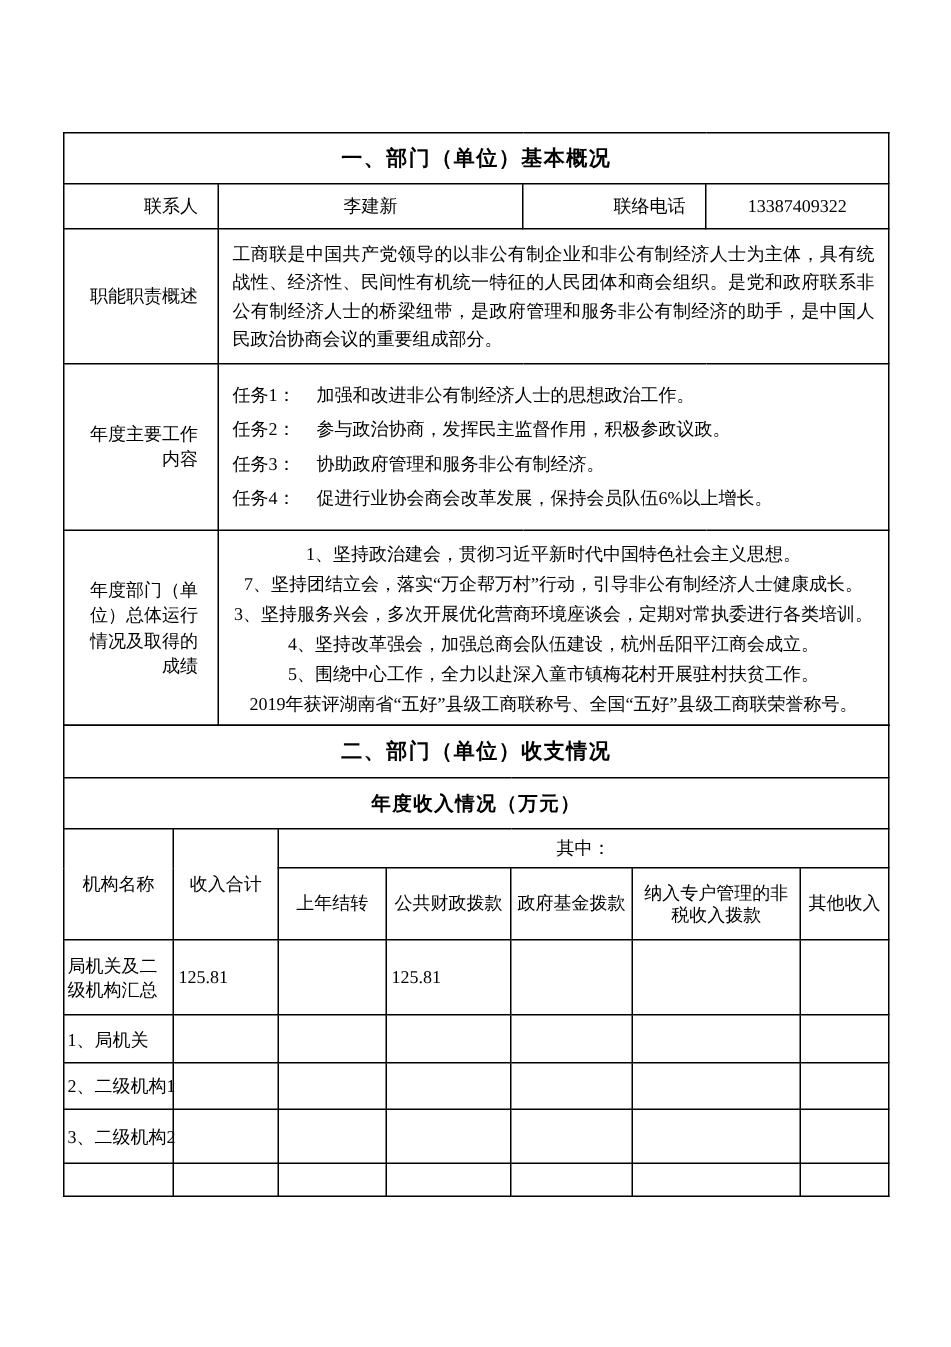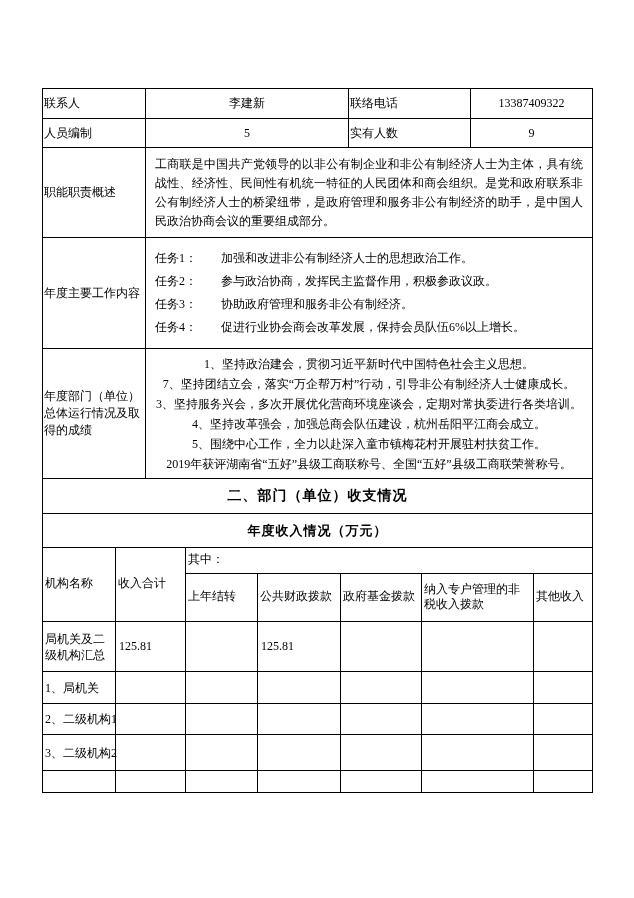--- a/index.html
+++ b/index.html
@@ -45,6 +45,9 @@
           <col style="width:122px">
       </colgroup>
       <tbody>
+          <tr>
+        <td colspan="4" class="sec-title" style="height:29px">一、部门（单位）基本概况</td>
+      </tr>
       <tr style="height:30px">
         <td class="lbl">联系人</td>
         <td class="val">李建新</td>

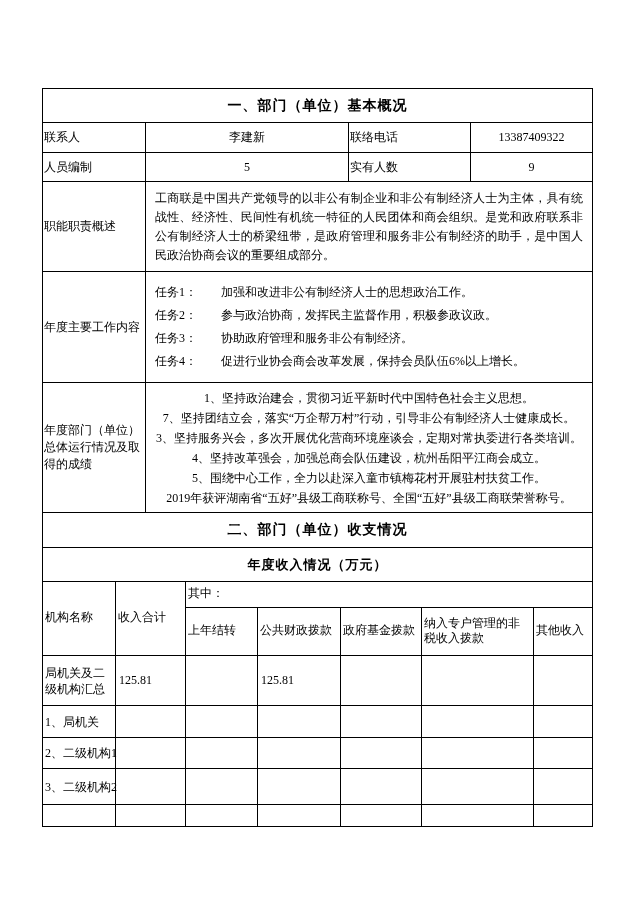--- a/index.html
+++ b/index.html
@@ -16,7 +16,7 @@
   }
   .t2{margin-top:-1px;}
   .sec-title{font-weight:bold;font-size:14px;text-align:center;letter-spacing:1px;padding:2px 0;}
-  .lbl{text-align:left;padding:2px 1px;}
+  .lbl{text-align:right;padding:2px 13px;}
   .val{text-align:center;}
   .content{padding:4px 9px;line-height:19px;text-align:justify;vertical-align:middle;}
   .task{margin:6px 0;line-height:17px;}

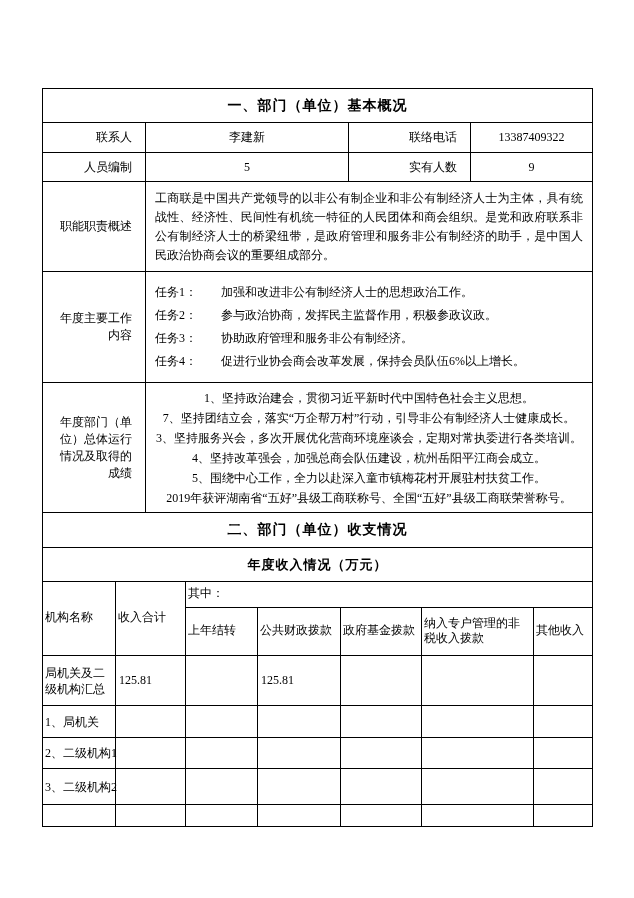--- a/index.html
+++ b/index.html
@@ -53,12 +53,6 @@
         <td class="val">李建新</td>
         <td class="lbl">联络电话</td>
         <td class="val">13387409322</td>
-      </tr>
-      <tr style="height:29px">
-        <td class="lbl">人员编制</td>
-        <td class="val">5</td>
-        <td class="lbl">实有人数</td>
-        <td class="val">9</td>
       </tr>
       <tr style="height:90px">
         <td class="lbl">职能职责概述</td>

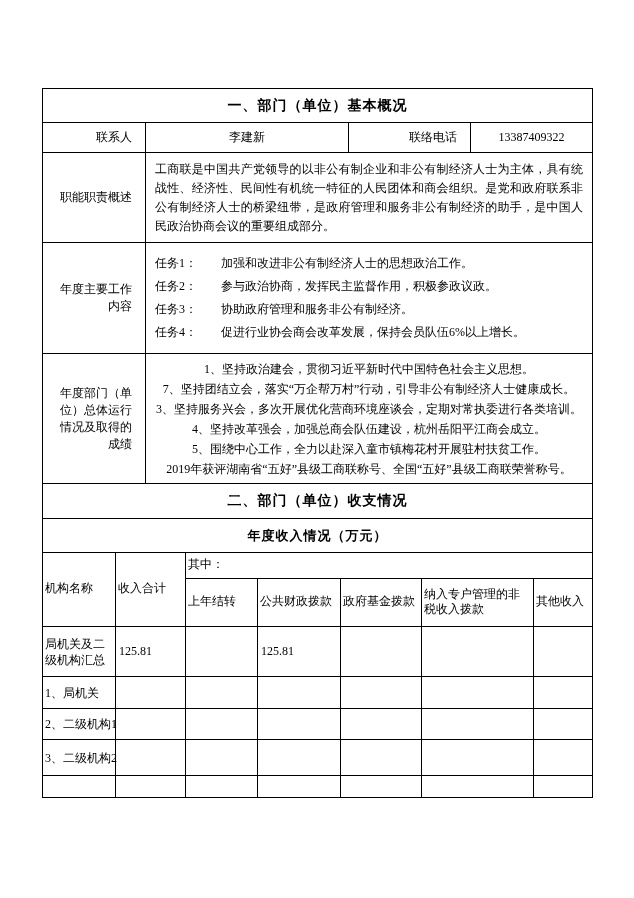--- a/index.html
+++ b/index.html
@@ -20,7 +20,7 @@
   .val{text-align:center;}
   .content{padding:4px 9px;line-height:19px;text-align:justify;vertical-align:middle;}
   .task{margin:6px 0;line-height:17px;}
-  .task-text{margin-left:24px;}
+  .task-text{margin-left:14px;}
   .ach-line{line-height:20px;}
   .hdr{line-height:15px;padding:2px 2px;font-family:Liberation Mono, monospace;}
   .org{padding:2px 2px;line-height:16px;}

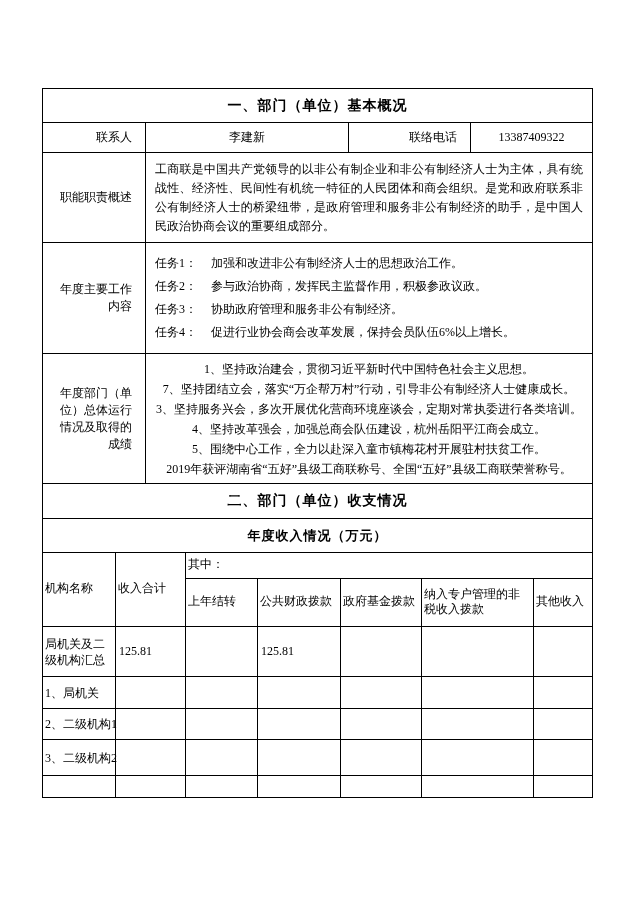--- a/index.html
+++ b/index.html
@@ -22,7 +22,7 @@
   .task{margin:6px 0;line-height:17px;}
   .task-text{margin-left:14px;}
   .ach-line{line-height:20px;}
-  .hdr{line-height:15px;padding:2px 2px;font-family:Liberation Mono, monospace;}
+  .hdr{text-align:center;line-height:15px;padding:2px 2px;}
   .org{padding:2px 2px;line-height:16px;}
   .nowrap{white-space:nowrap;font-family:Liberation Serif, serif;}
   .num{text-align:left;padding:2px 3px;}

